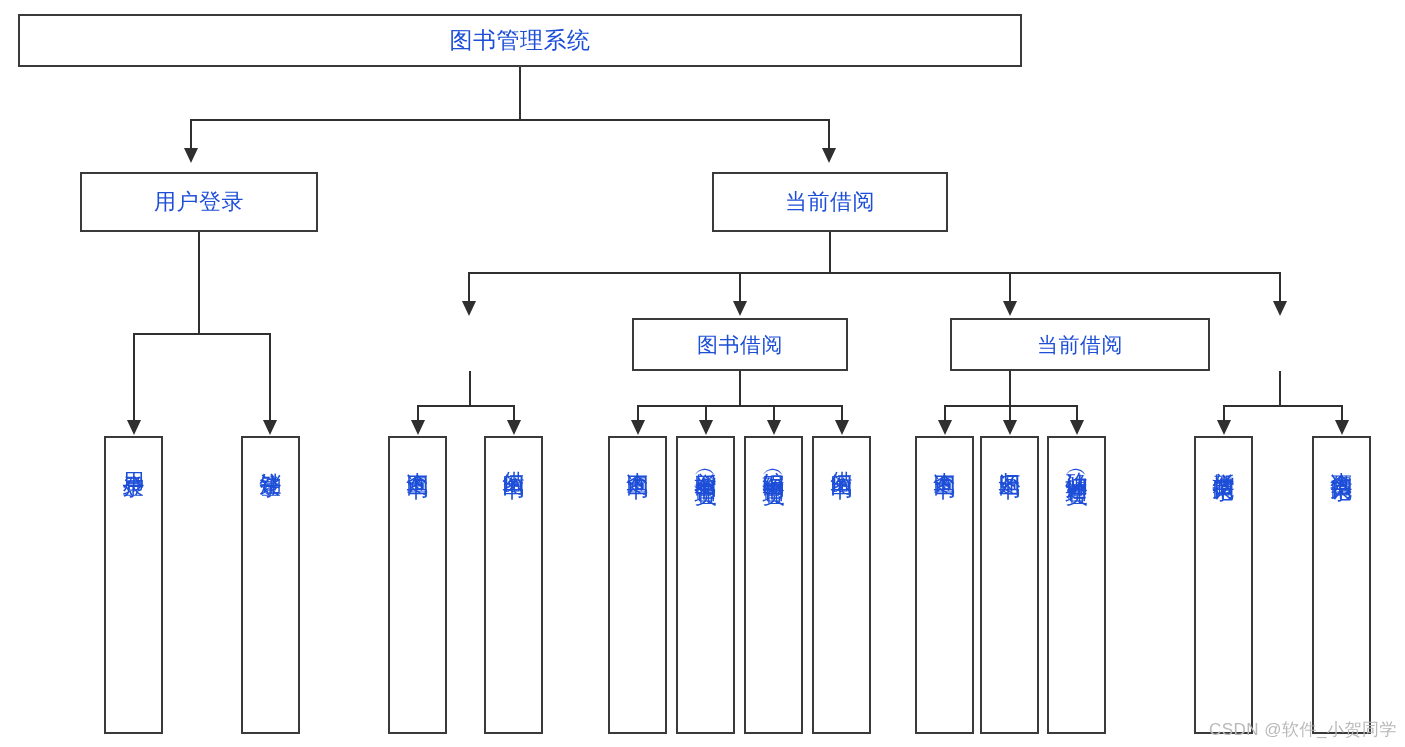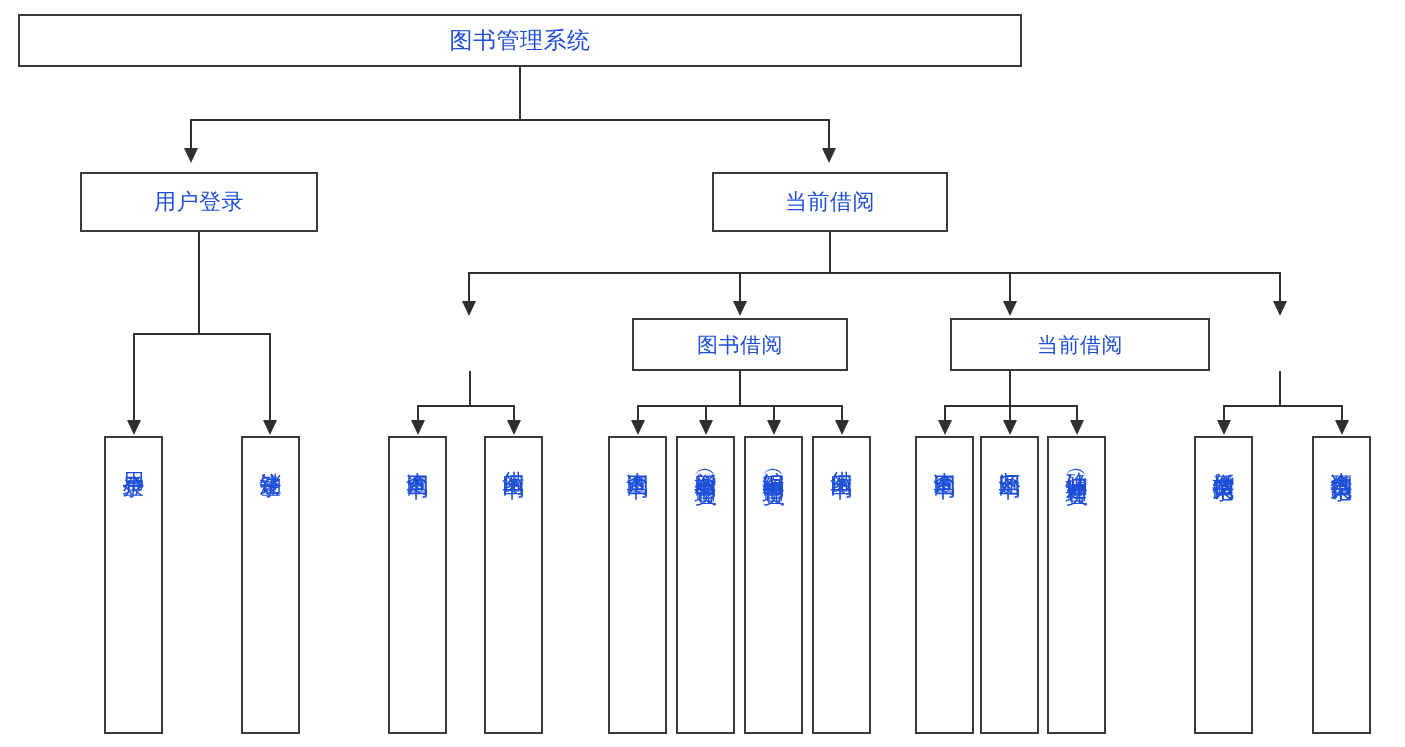--- a/index.html
+++ b/index.html
@@ -200,6 +200,7 @@
     <span class="lbl">查询借阅记录</span>
   </div>
 
+  <div id="watermark">CSDN @软件_小贺同学</div>
 
 </div>
 

